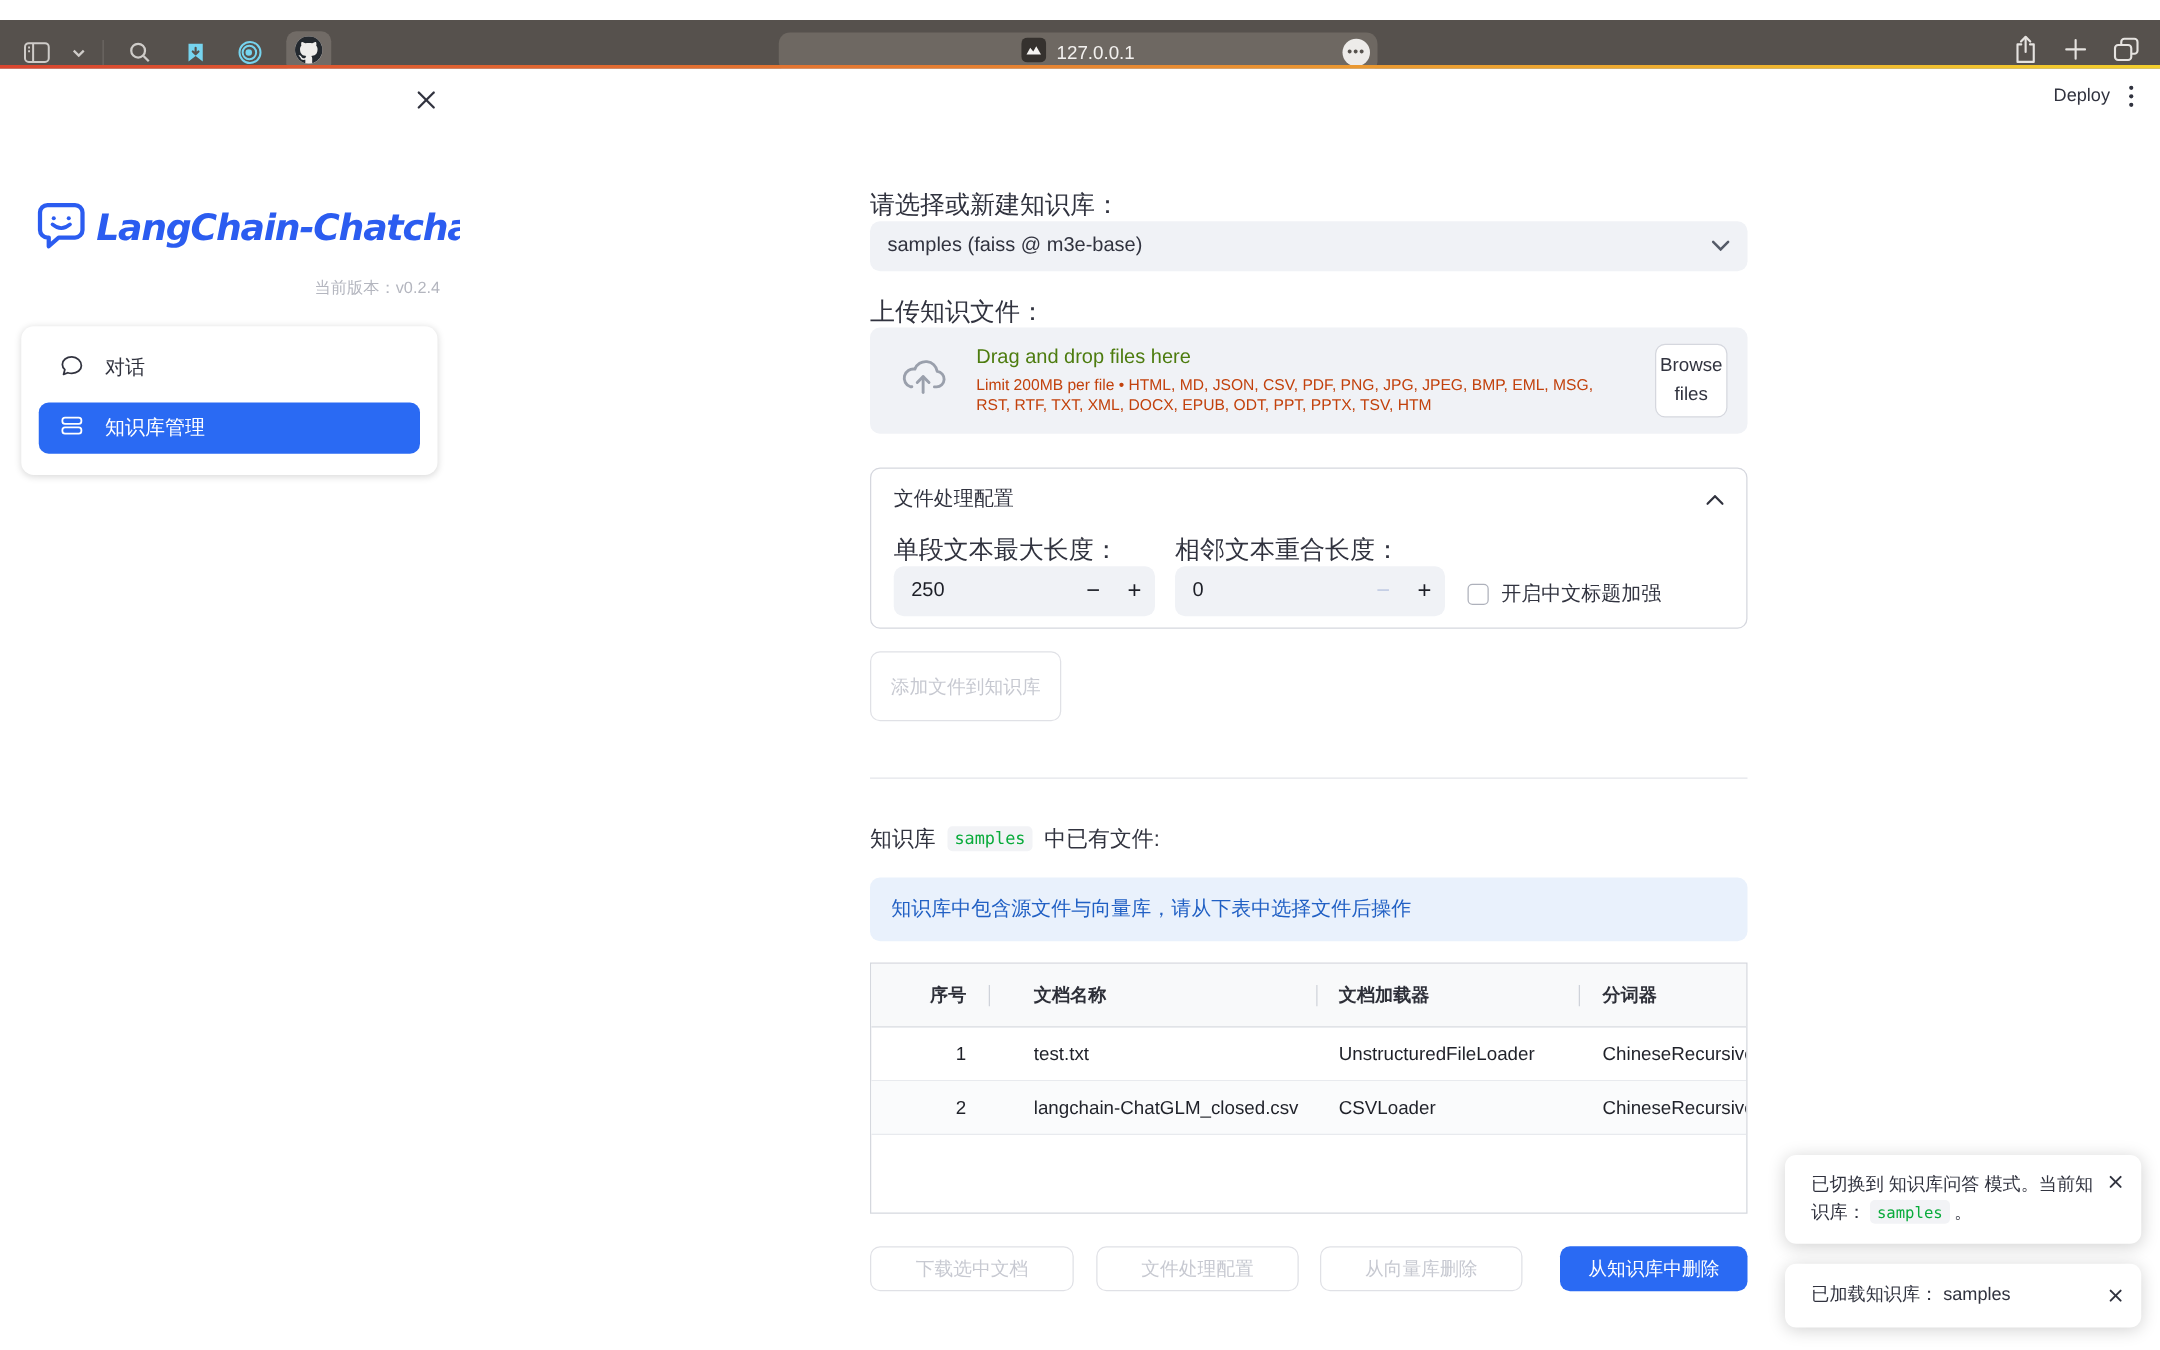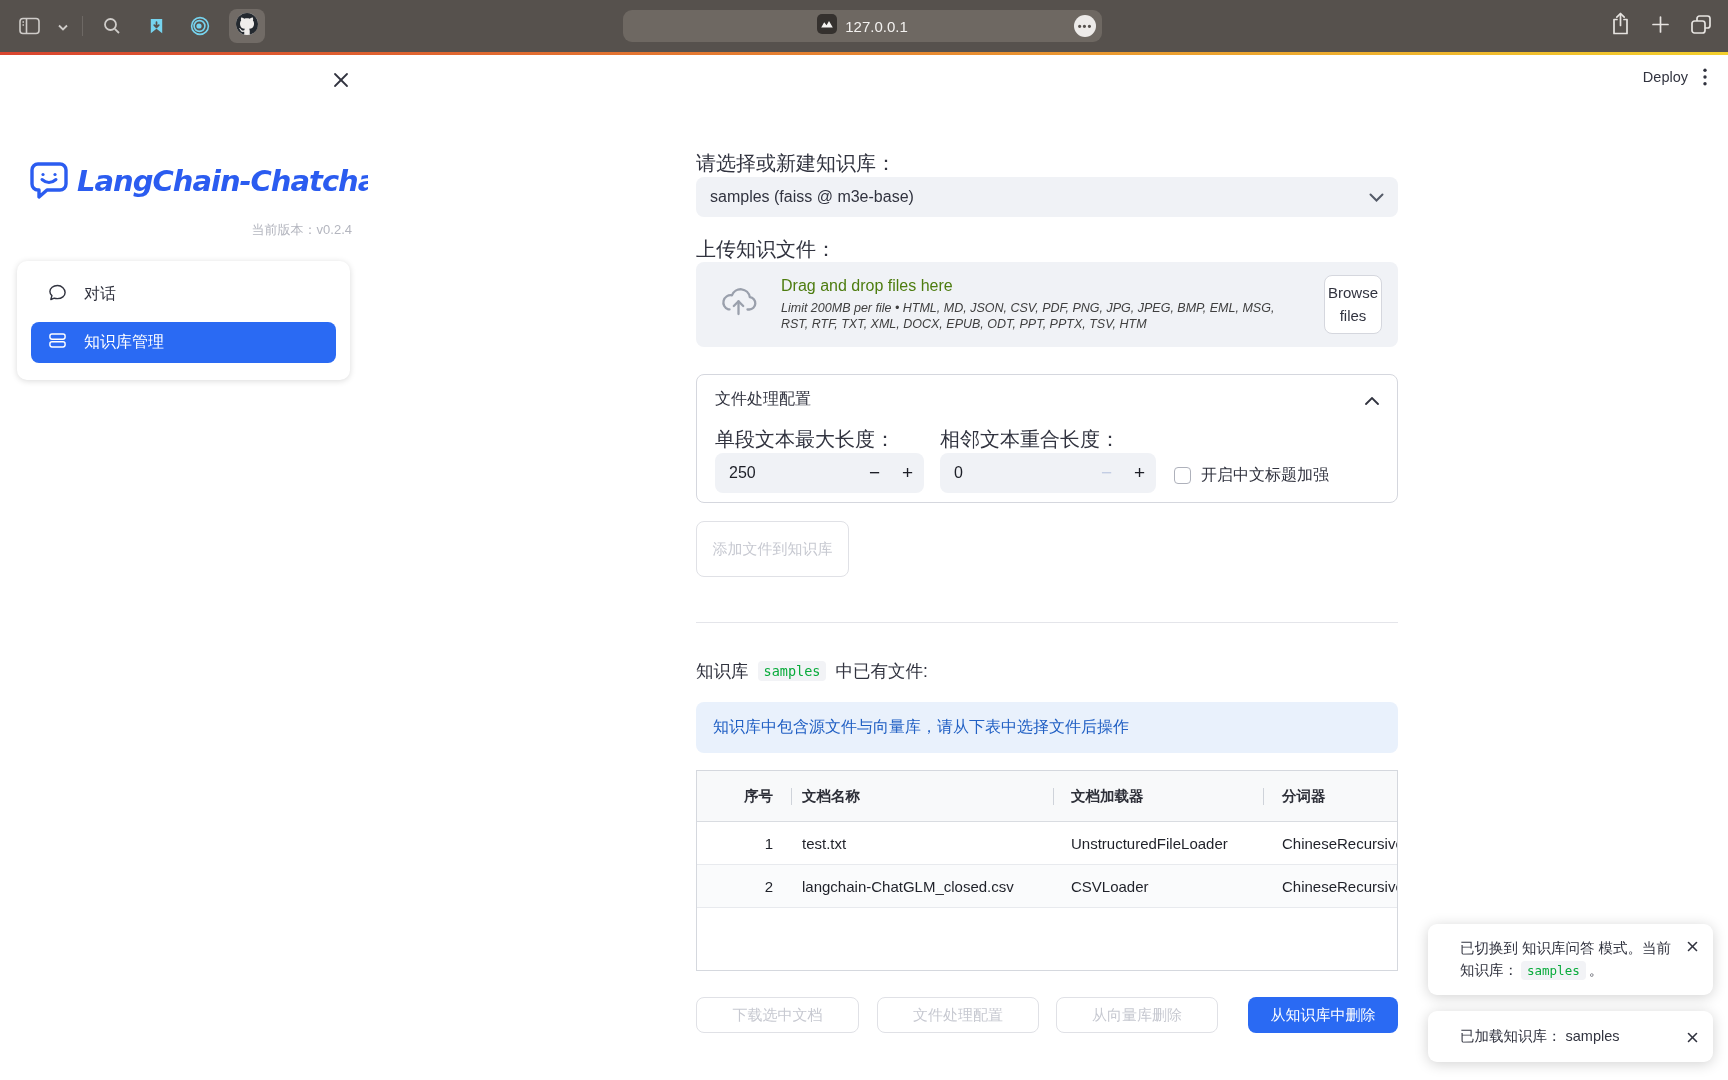--- a/index.html
+++ b/index.html
@@ -7,7 +7,7 @@
     font-family:"Liberation Sans", sans-serif; color:#31333f; }
 
   
-  .browser-bar { position:absolute; left:0; top:0; width:1728px; height:52px;
+  .browser-bar { position:absolute; left:0; top:16px; width:1728px; height:52px;
     background:#56514d; display:flex; align-items:center; }
   .bb-left { position:absolute; left:14px; top:0; height:52px; display:flex; align-items:center; gap:14px; }
   .bb-sep { width:1px; height:20px; background:#6d6864; }

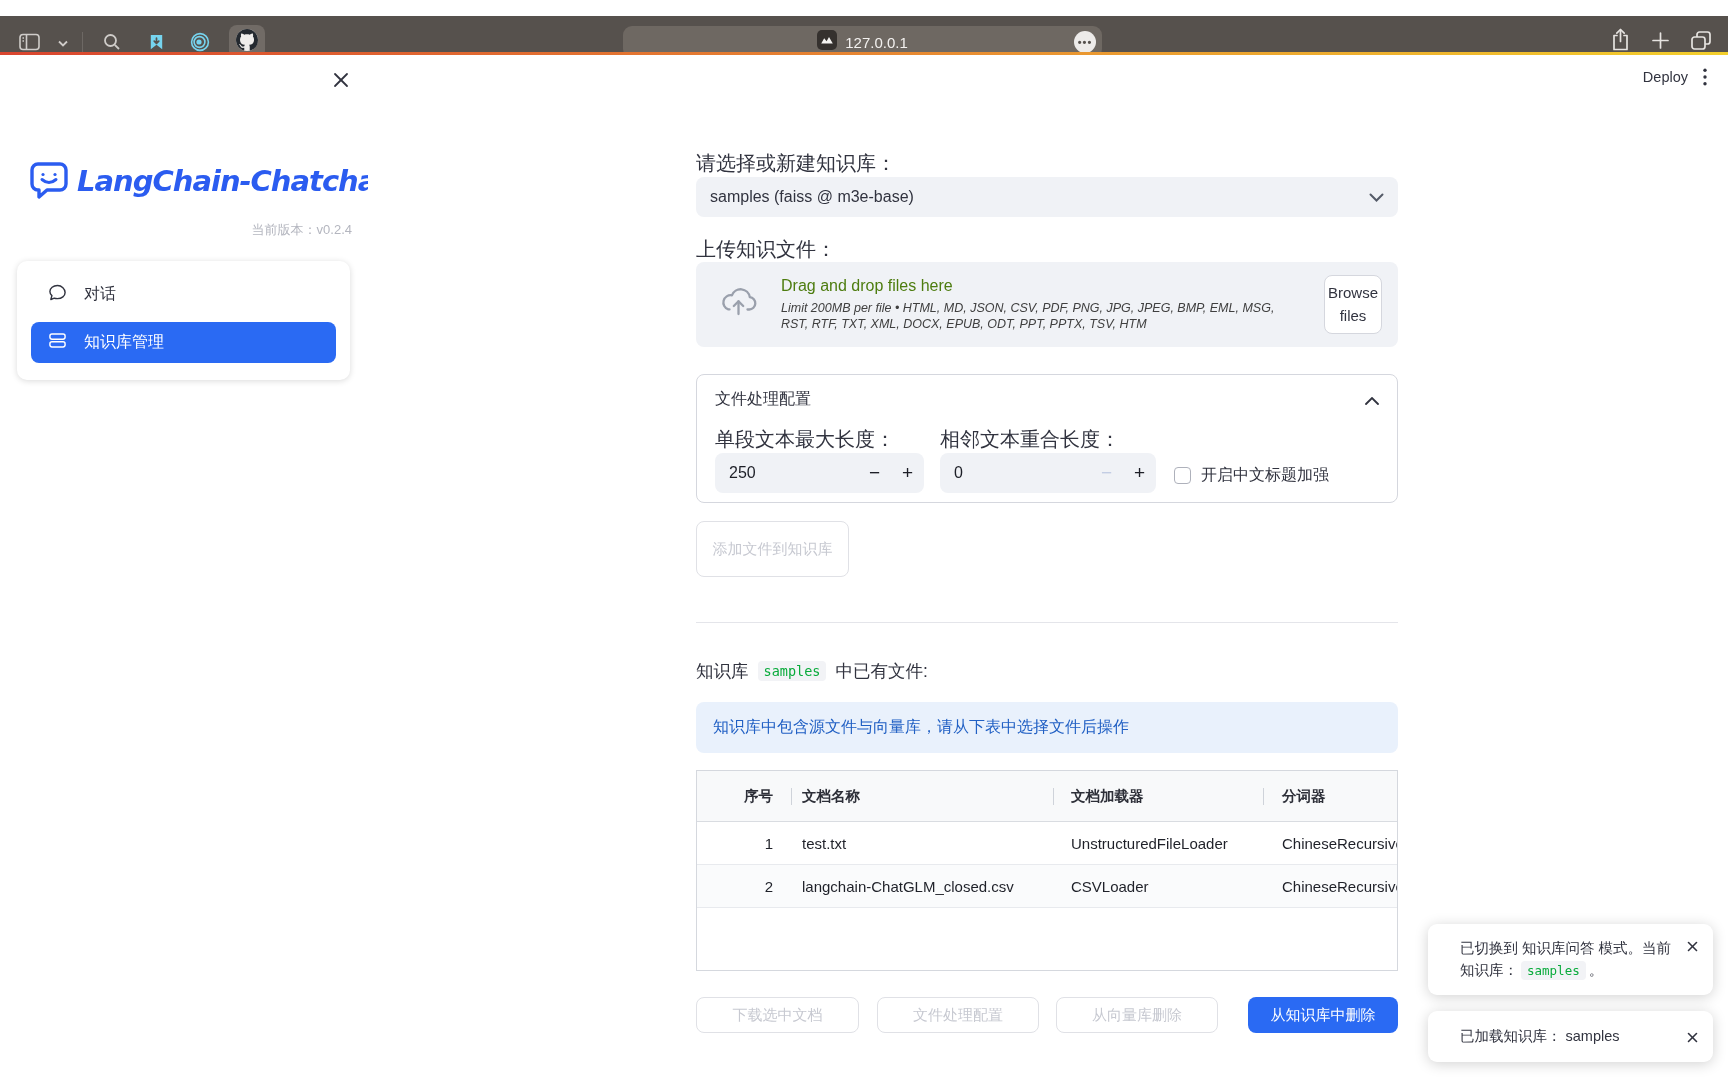--- a/index.html
+++ b/index.html
@@ -56,7 +56,7 @@
     display:flex; align-items:center; padding:0 16px 0 24px; gap:24px; }
   .dz-text { flex:1; }
   .dz-title { font-size:16px; color:#4d7c0f; }
-  .dz-limit { margin-top:5px; font-size:12.5px; line-height:1.3; color:#404040; max-width:498px;font-style:italic; }
+  .dz-limit { margin-top:5px; font-size:12.5px; line-height:1.3; color:#c2410c; max-width:498px; }
   .browse-btn { width:58px; min-height:59px; background:#fff; border:1px solid #d5d7de; border-radius:8px;
     font-size:15px; line-height:1.5; color:#31333f; display:flex; align-items:center; justify-content:center;
     text-align:center; cursor:pointer; padding:4px 6px; }

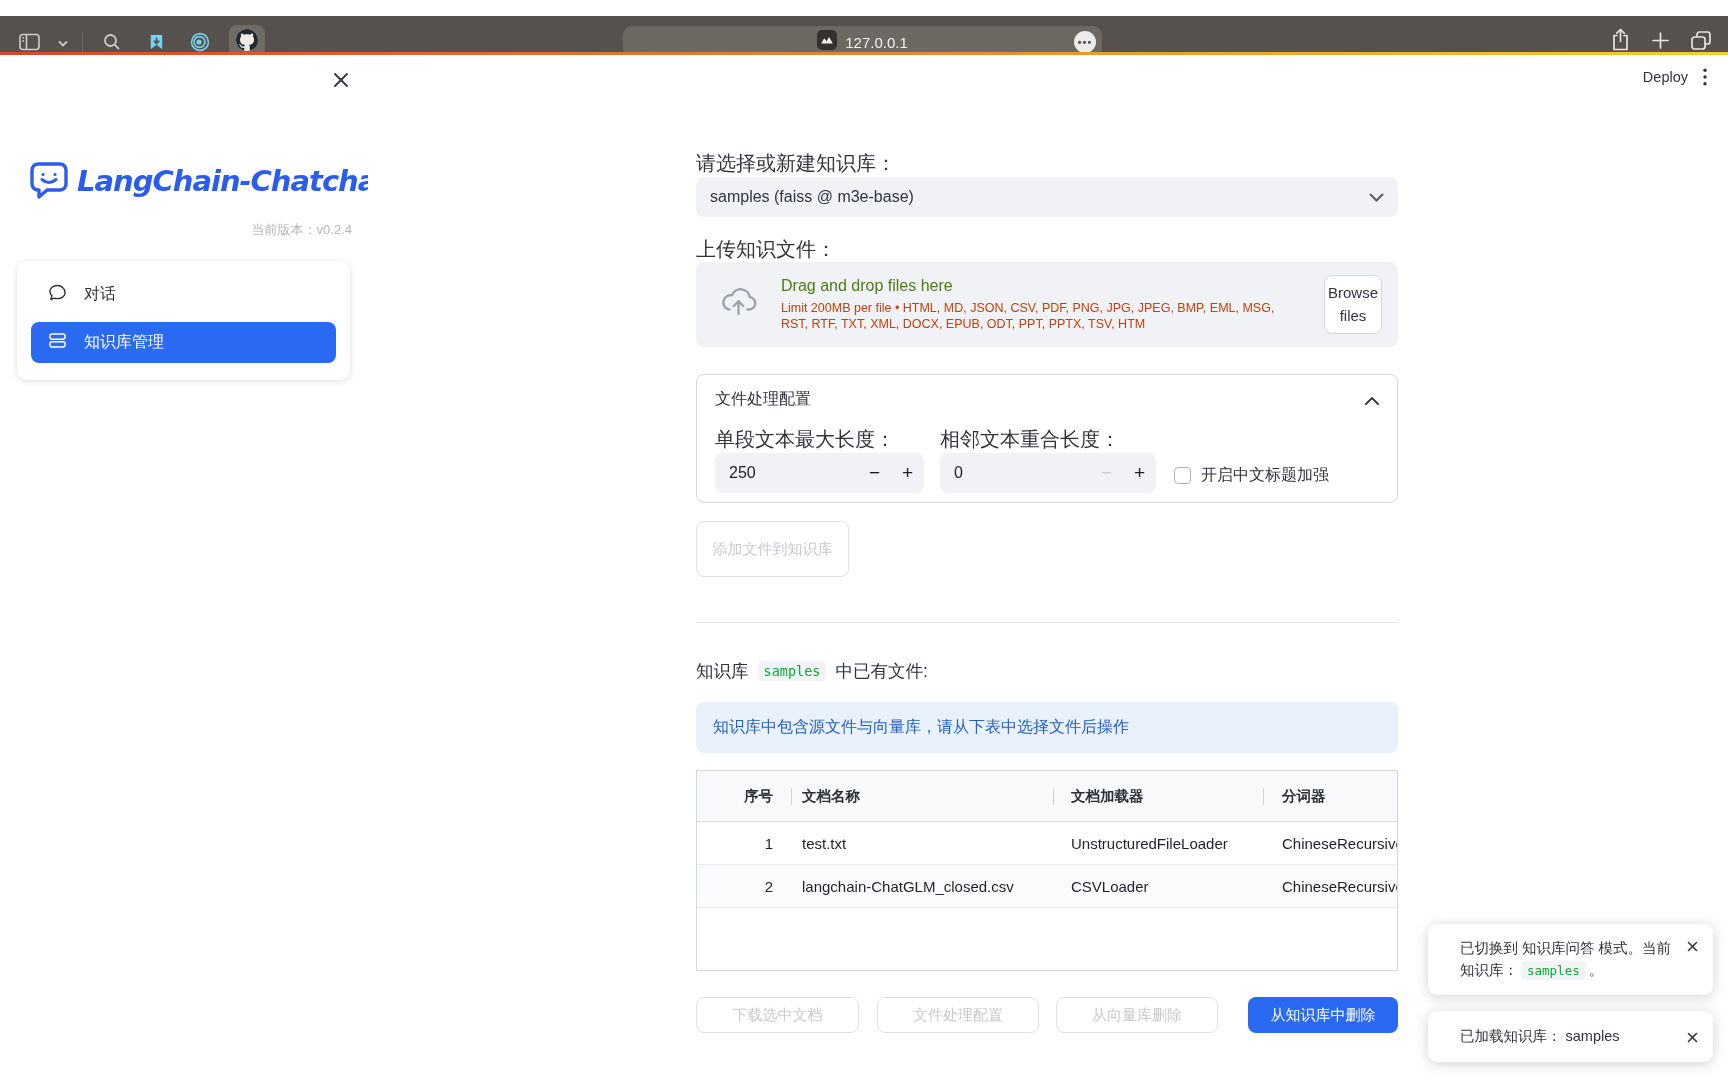--- a/index.html
+++ b/index.html
@@ -96,7 +96,7 @@
     border-bottom:1px solid #e8eaee; cursor:pointer; }
   .g-row.even { background:#fafbfc; }
   .c1 { width:94px; text-align:right; padding-right:18px; }
-  .c2 { width:262px; padding-left:11px; overflow:hidden; white-space:nowrap; }
+  .c2 { width:262px; padding-left:36px; overflow:hidden; white-space:nowrap; }
   .c3 { width:210px; padding-left:18px; overflow:hidden; white-space:nowrap; }
   .c4 { width:134px; padding-left:19px; overflow:hidden; white-space:nowrap; }
   .hsep { position:absolute; top:17px; width:1px; height:17px; background:#cfd3da; }

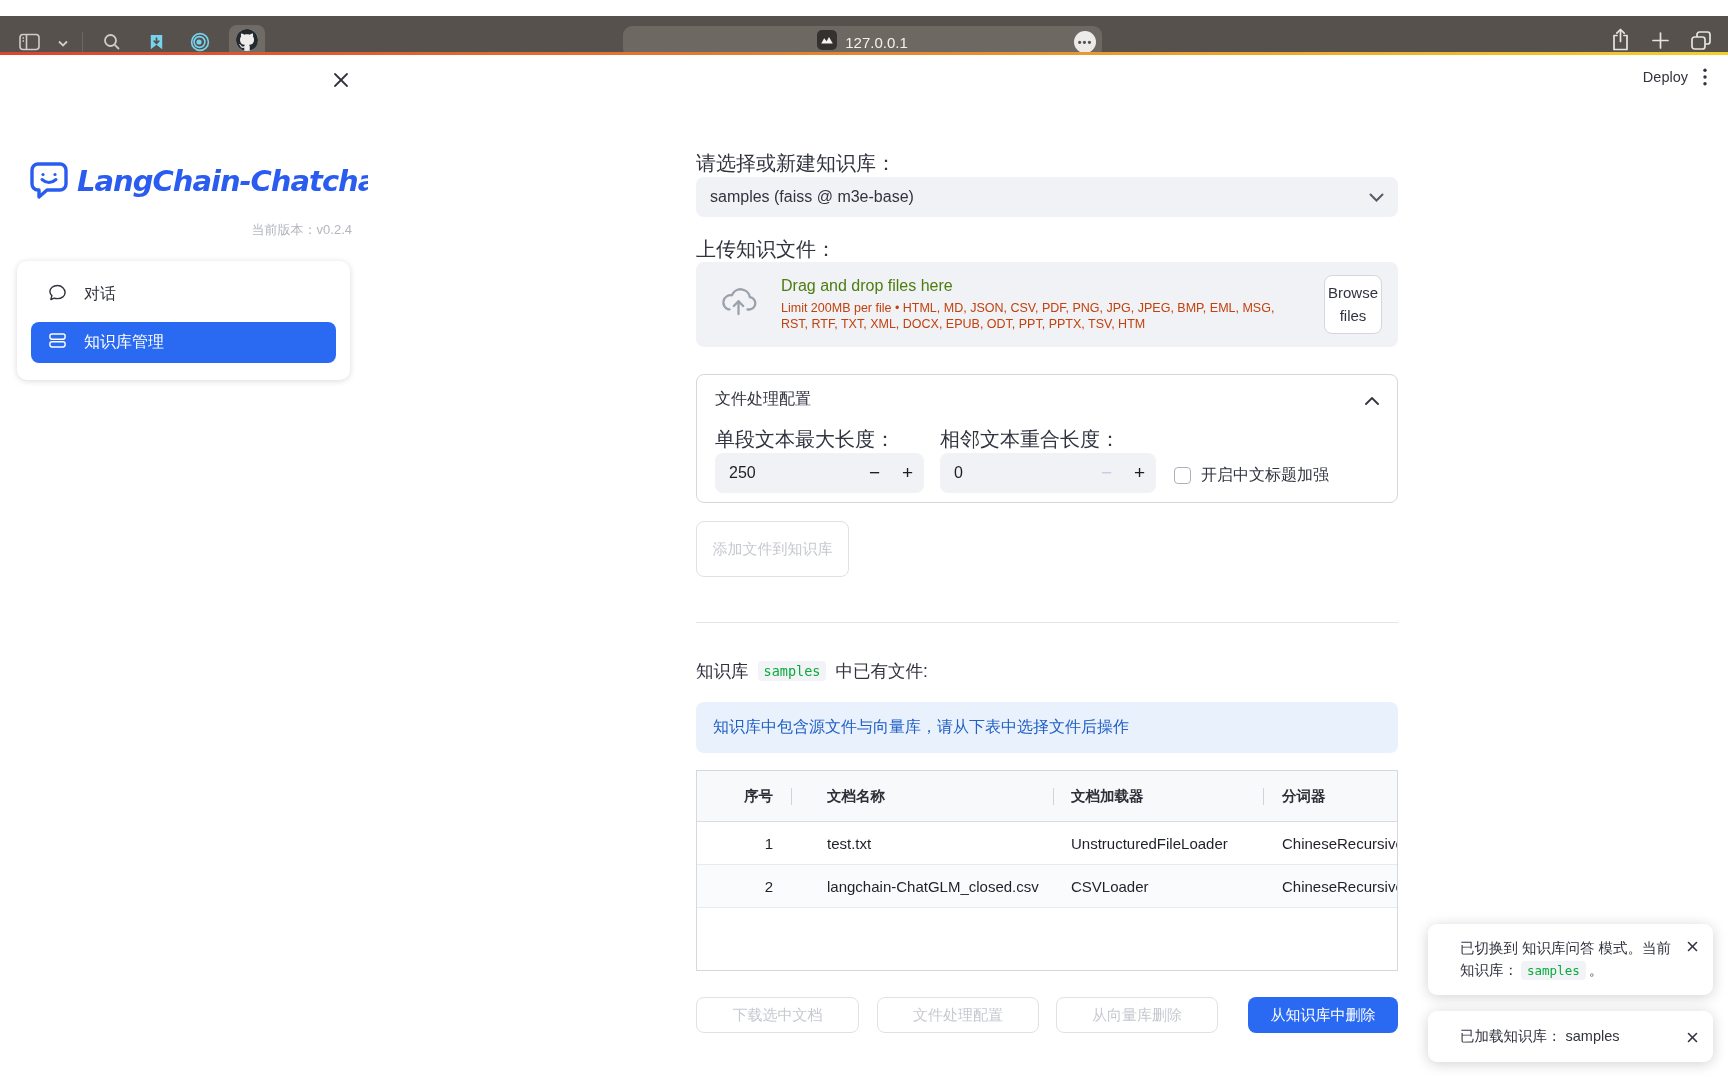--- a/index.html
+++ b/index.html
@@ -106,7 +106,7 @@
 
   
   .toast { position:absolute; left:1428px; width:285px; background:#fff; border-radius:9px;
-    box-shadow:0 2px 14px rgba(0,0,0,.18); padding:13px 14px 13px 32px; font-size:14.5px;
+    box-shadow:0 2px 14px rgba(0,0,0,.18); padding:13px 14px 13px 21px; font-size:14.5px;
     line-height:1.55; color:#31333f; display:flex; gap:8px; }
   .toast .txt { flex:1; }
   .toast .close { width:14px; height:14px; margin-top:3px; cursor:pointer; flex:none;

